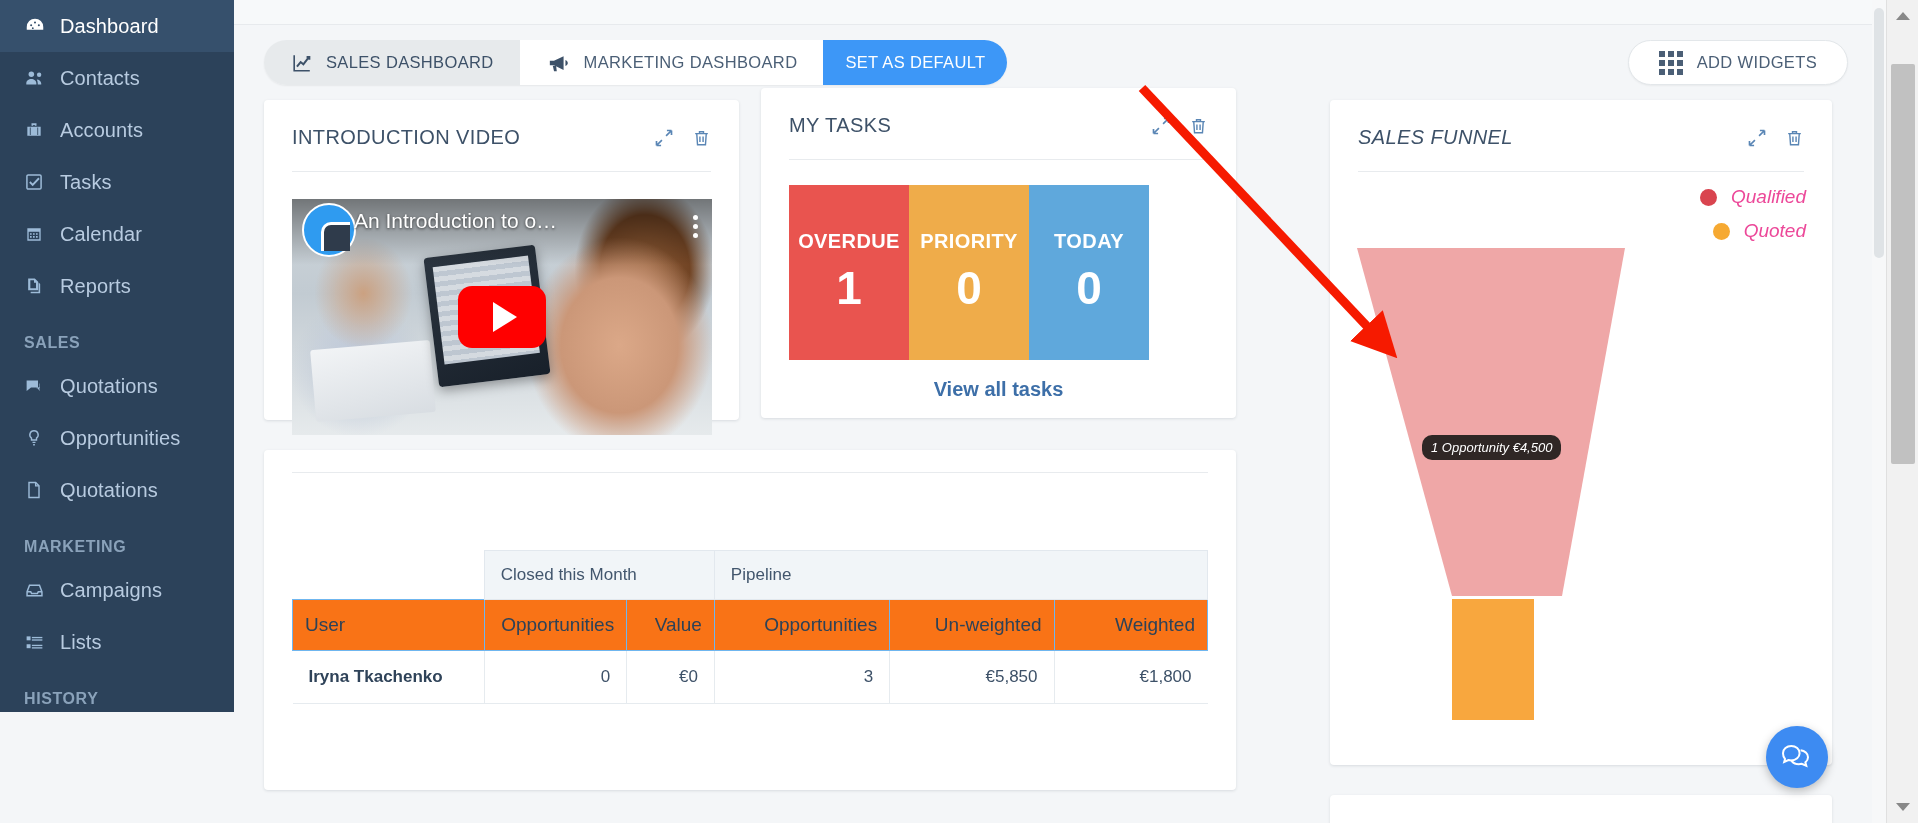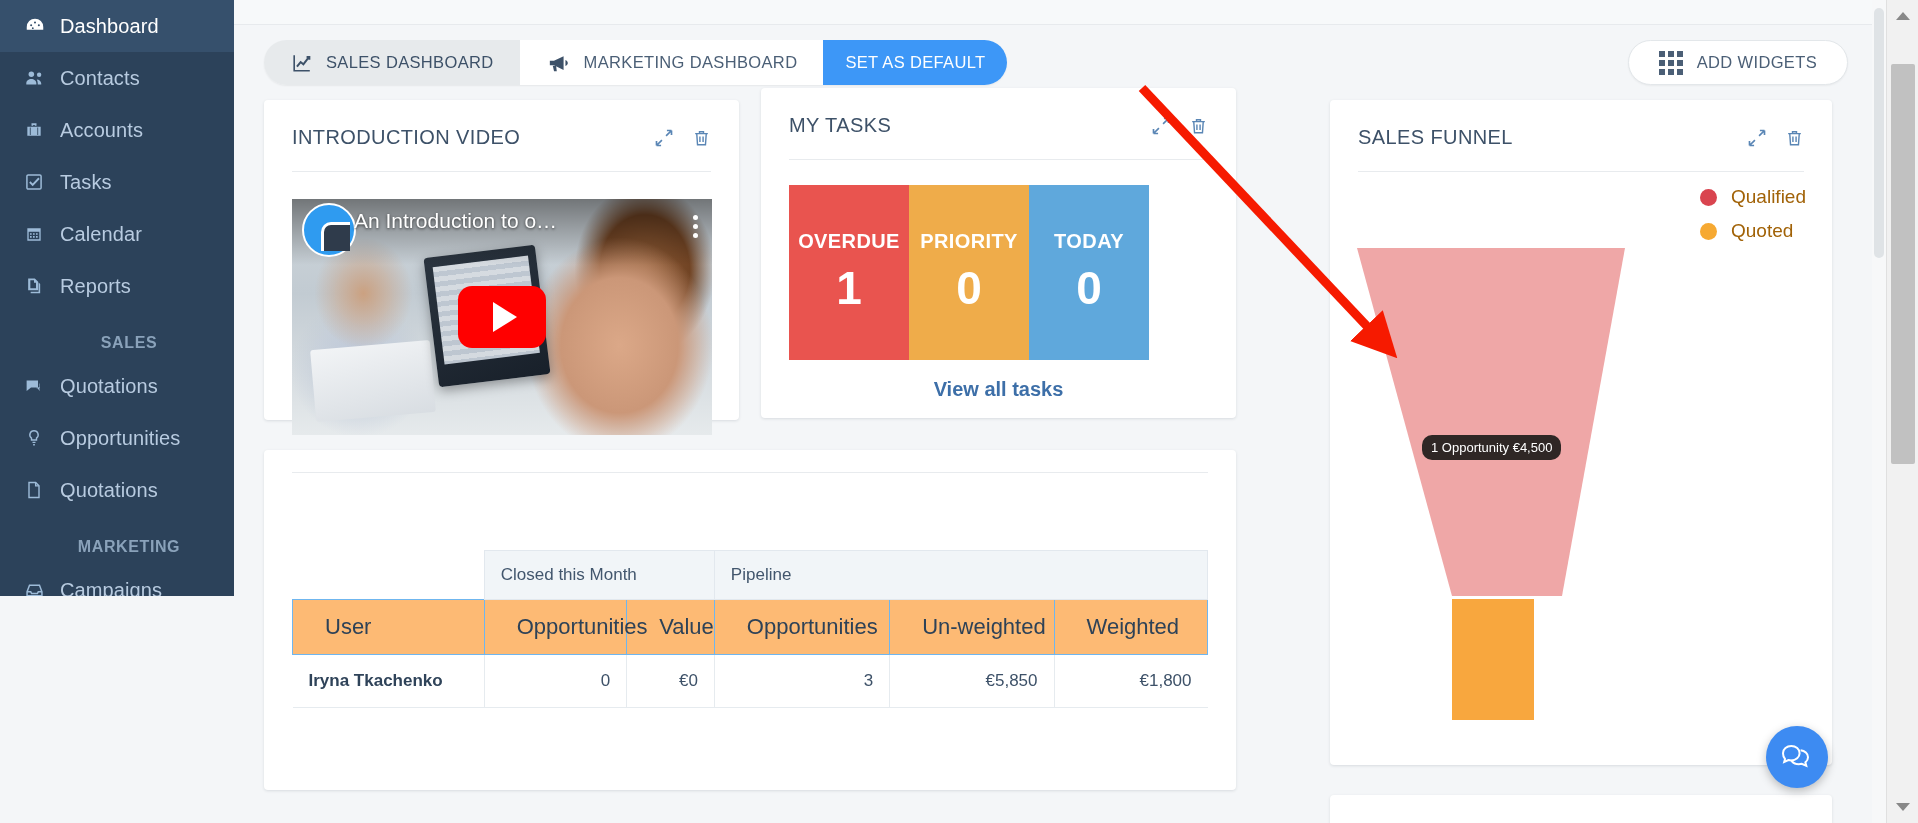--- a/index.html
+++ b/index.html
@@ -14,7 +14,7 @@
   
   .sidebar {
     position: absolute; left: 0; top: 0;
-    width: 234px; height: 596px;
+    width: 234px; height: 712px;
     background: #2c425a;
     overflow: hidden;
   }

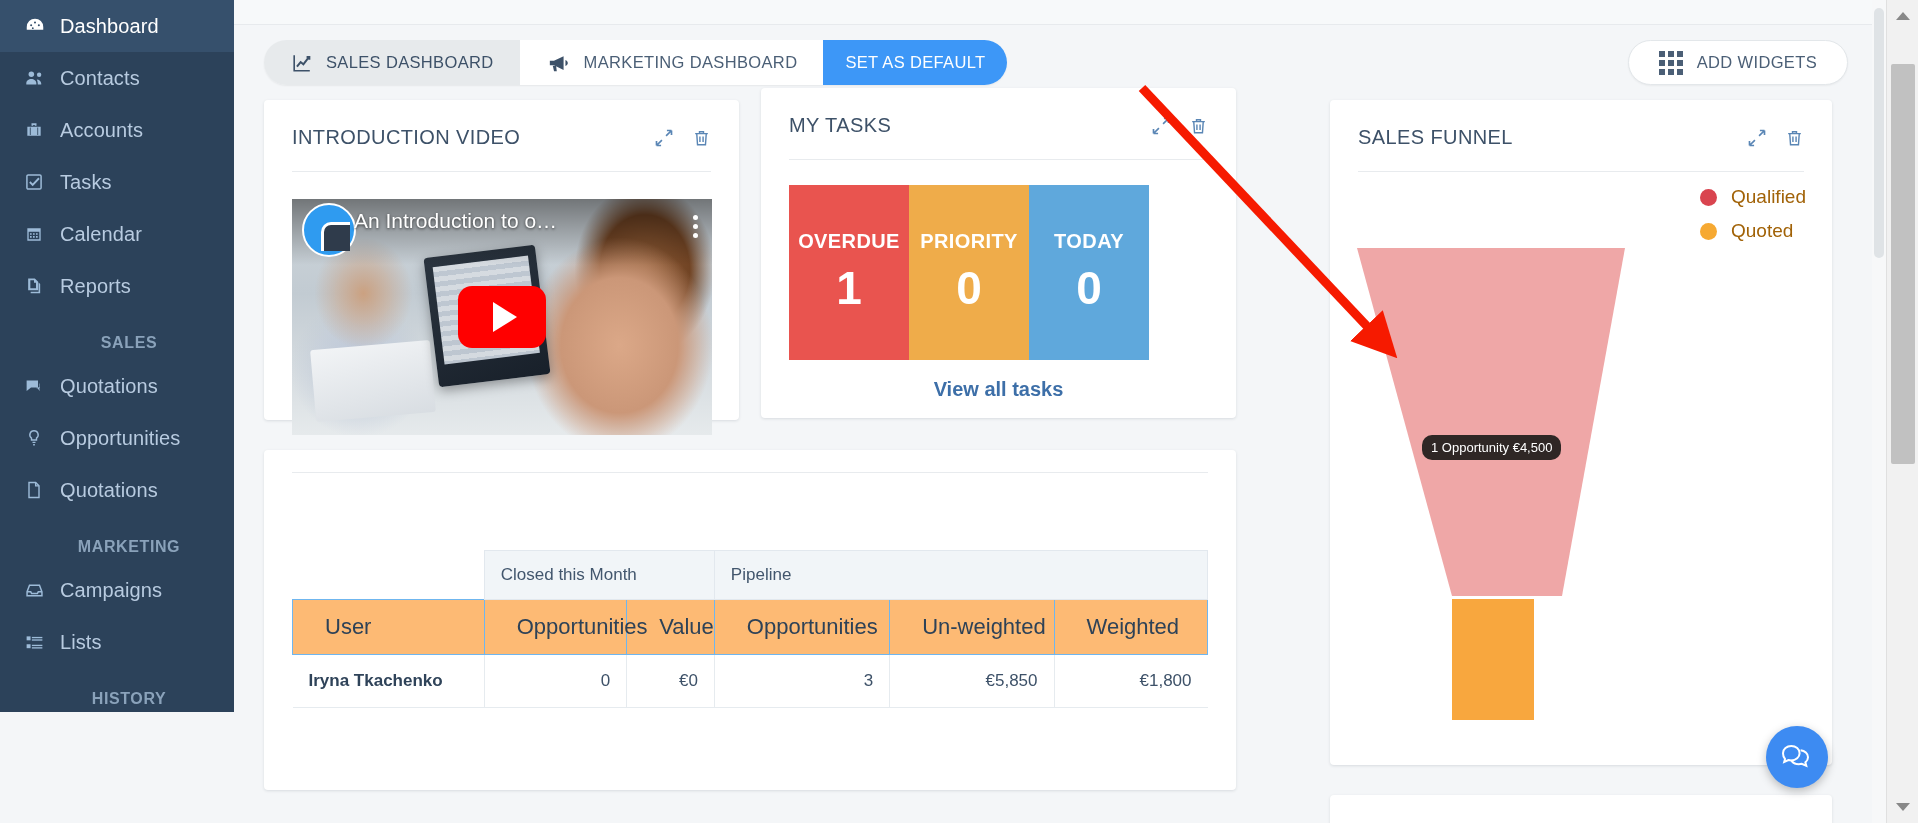--- a/index.html
+++ b/index.html
@@ -532,7 +532,7 @@
       <div class="viewall">View all tasks</div>
     </div>
 
-    <div class="card" style="left:1096px; top:100px; width:502px; height:665px;">
+    <div class="card" style="left:1096px; top:100px; width:502px; height:665px;font-style:italic;">
       <div class="card-head">
         <div class="card-title">SALES FUNNEL</div>
         <div class="card-tools">

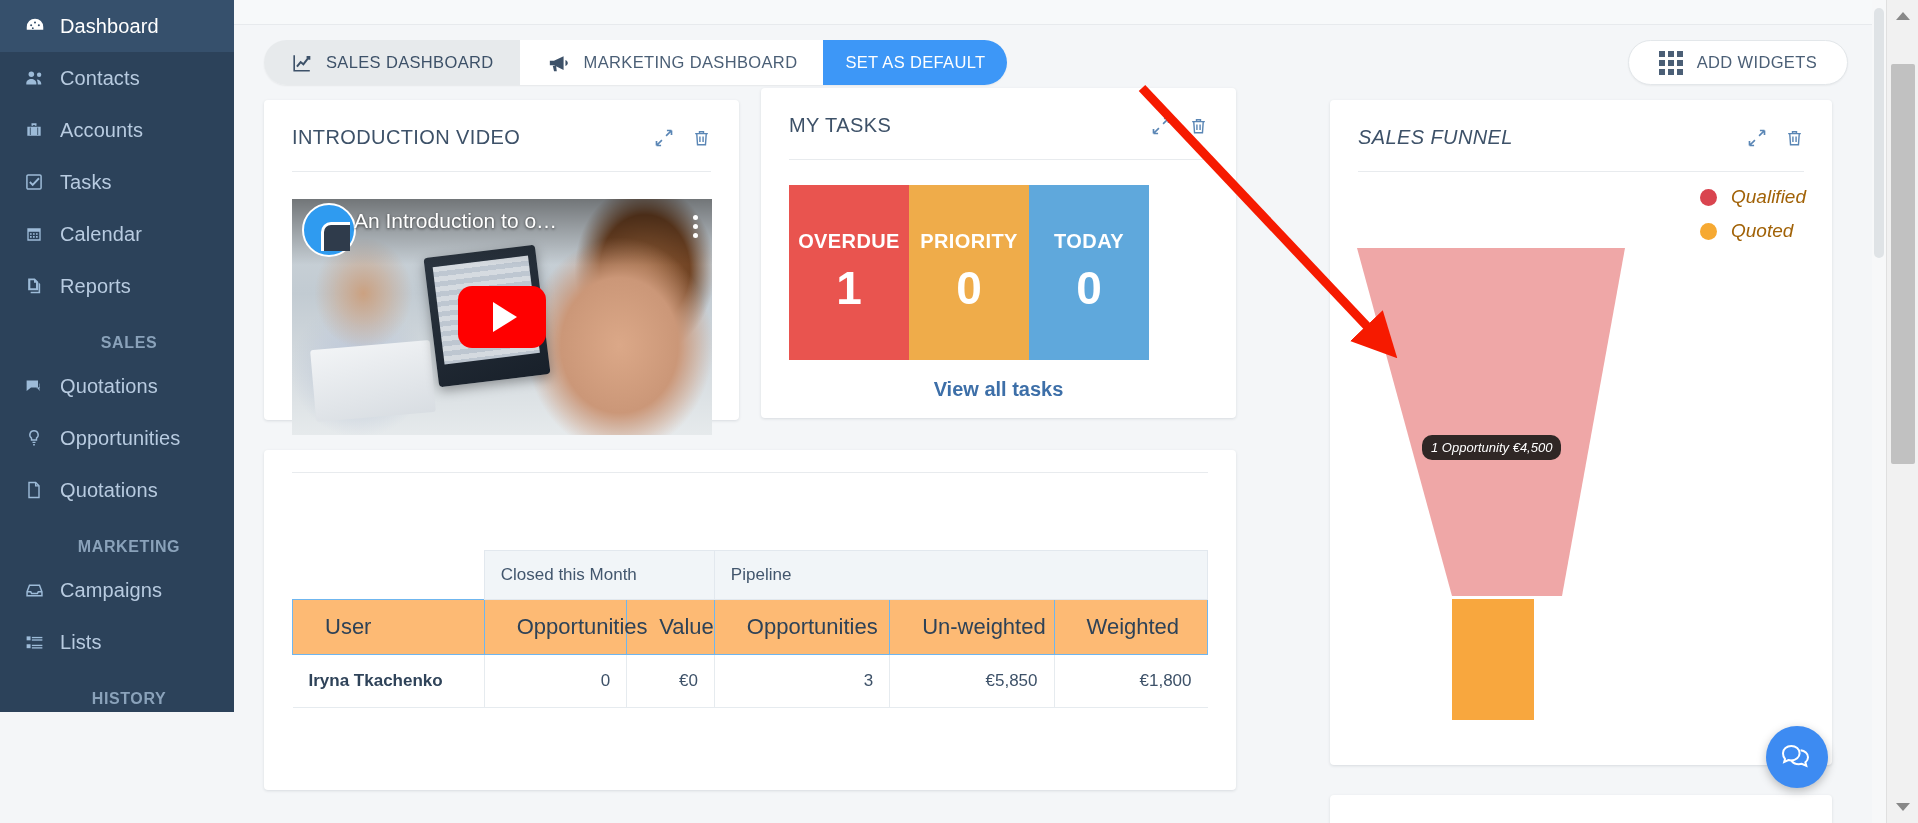--- a/index.html
+++ b/index.html
@@ -215,7 +215,7 @@
   .legend { position: absolute; right: 26px; top: 80px; }
   .legend-row {
     display: flex; align-items: center; gap: 14px;
-    height: 34px; color: #a16207; font-size: 19px;
+    height: 34px; color: #ec4899; font-size: 19px; justify-content: flex-end;
   }
   .legend-dot { width: 17px; height: 17px; border-radius: 50%; display:block; }
   .funnel-tip {

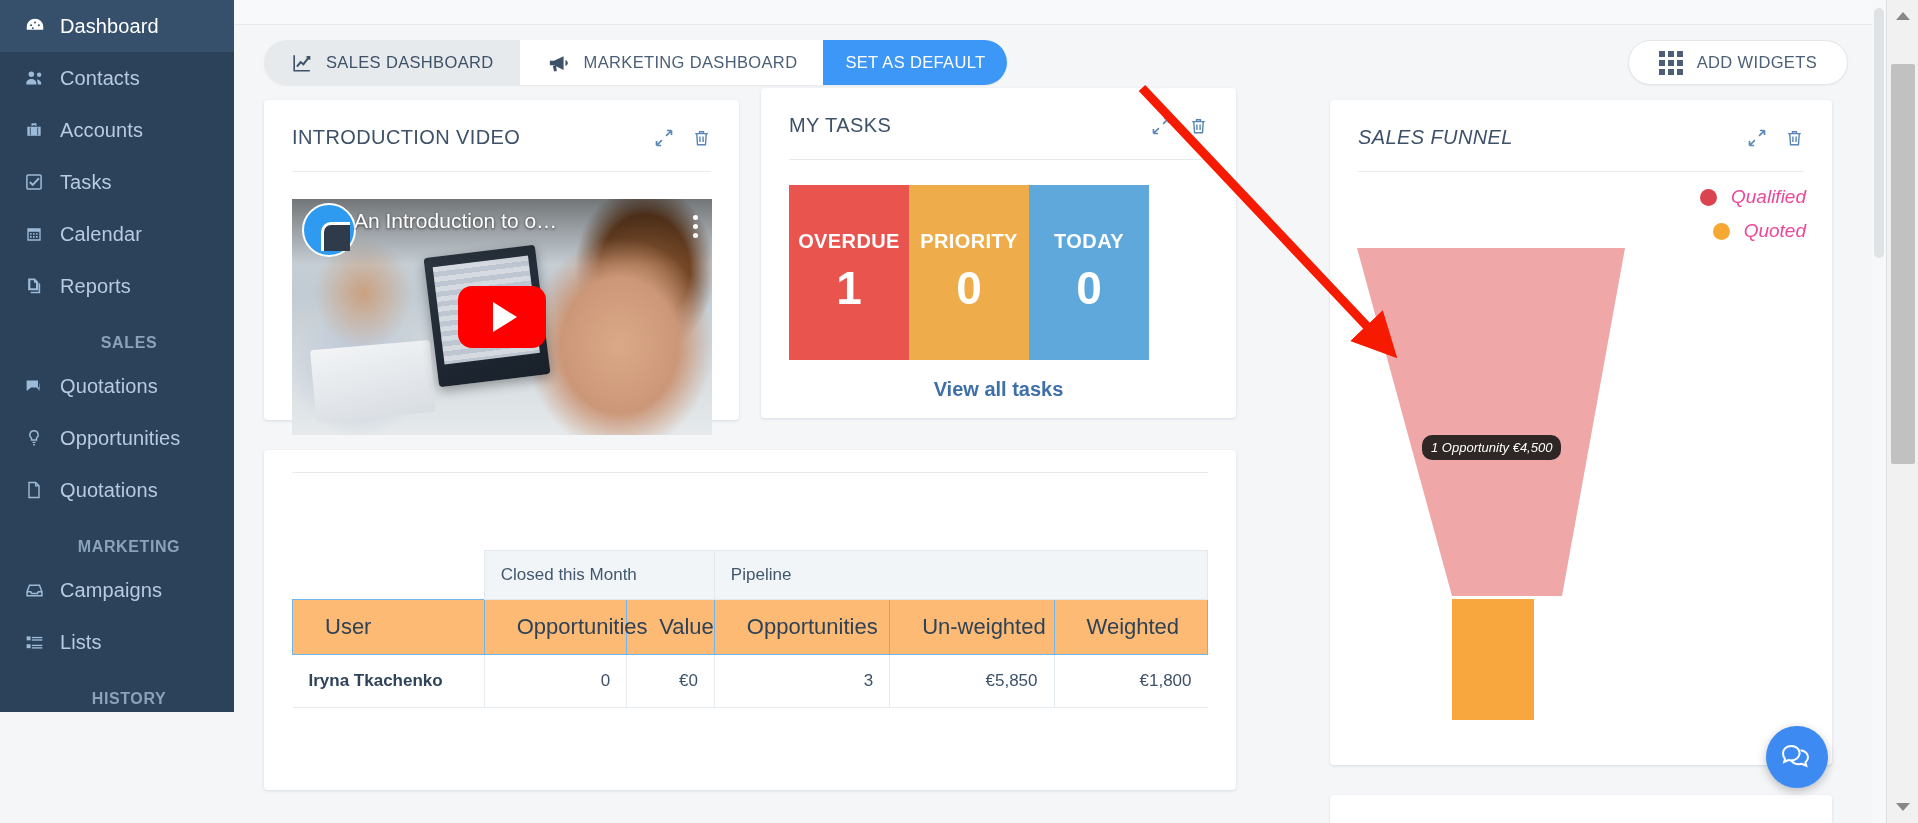--- a/index.html
+++ b/index.html
@@ -37,7 +37,6 @@
     color: #8aa2ba; font-size: 16px; font-weight: bold;
     letter-spacing: .6px;
     padding: 22px 0 8px 24px;
-    text-align: center;
   }
   .sb-ico svg { display:block; }
 

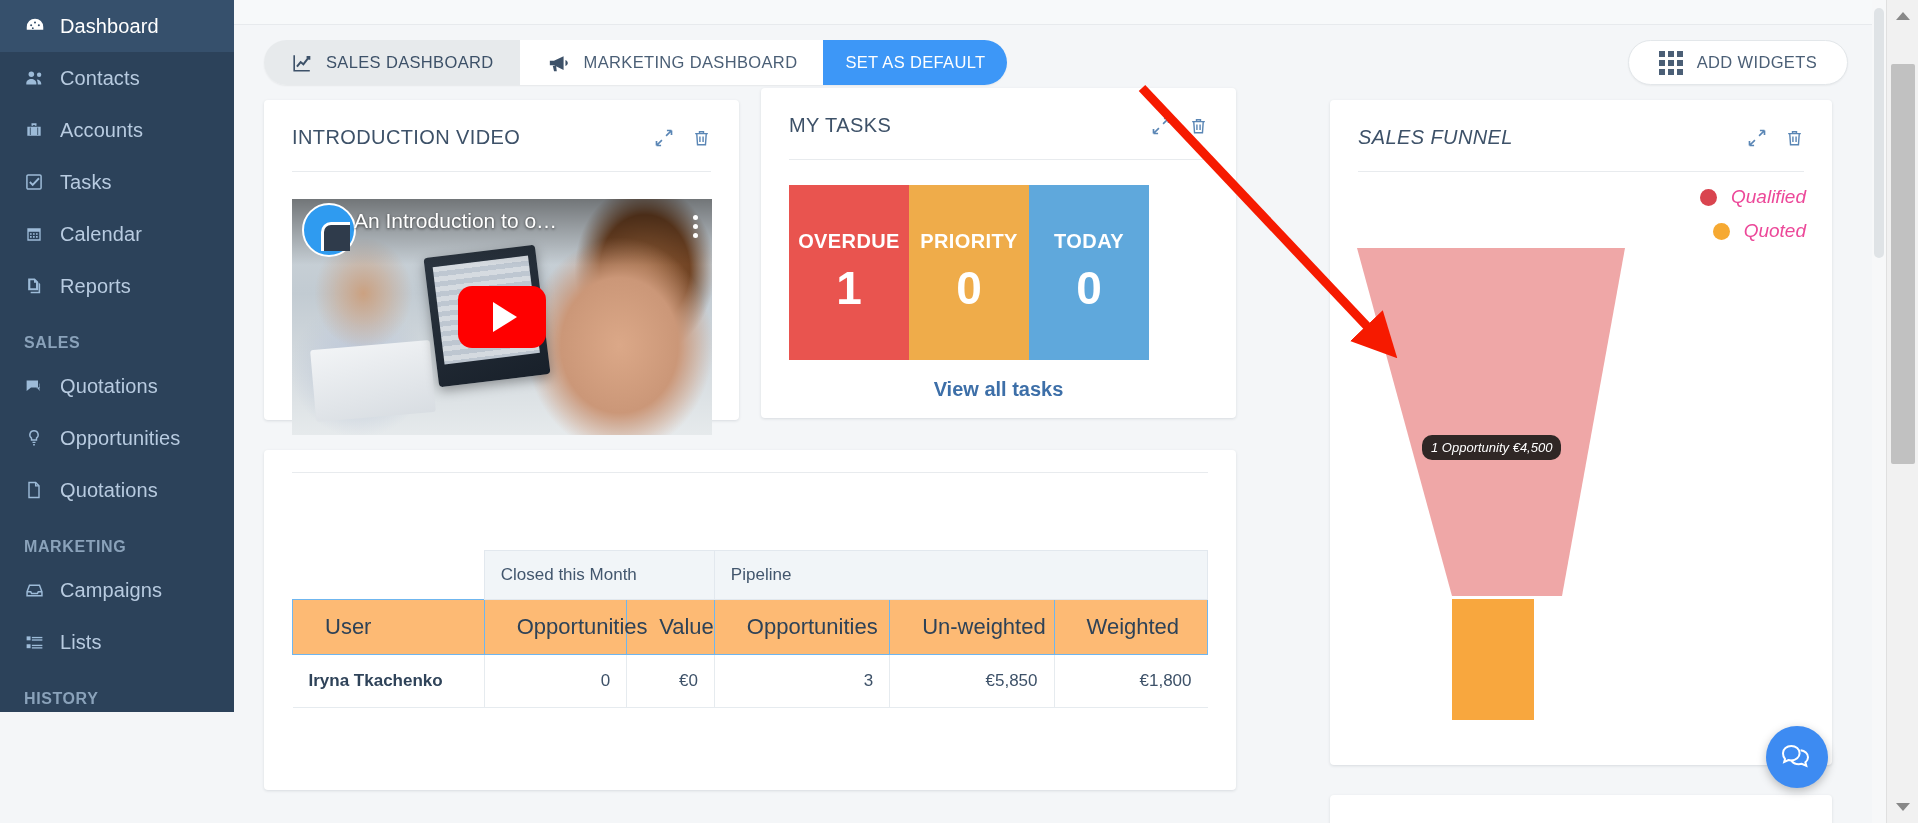--- a/index.html
+++ b/index.html
@@ -235,10 +235,10 @@
   }
   .grp-blank { background: transparent; border: none; }
   .hdr-cell {
-    background: #fdba74; color: #2e4257;
-    padding: 14px 32px; height: 48px;
+    background: #f97316; color: #2e4257;
+    padding: 14px 12px; height: 48px;
     text-align: right; border: 1px solid #6fb6ef;
-    font-size: 22px; white-space: nowrap;
+    font-size: 19px; white-space: nowrap;
   }
   .hdr-cell.left { text-align: left; }
   .body-cell {

